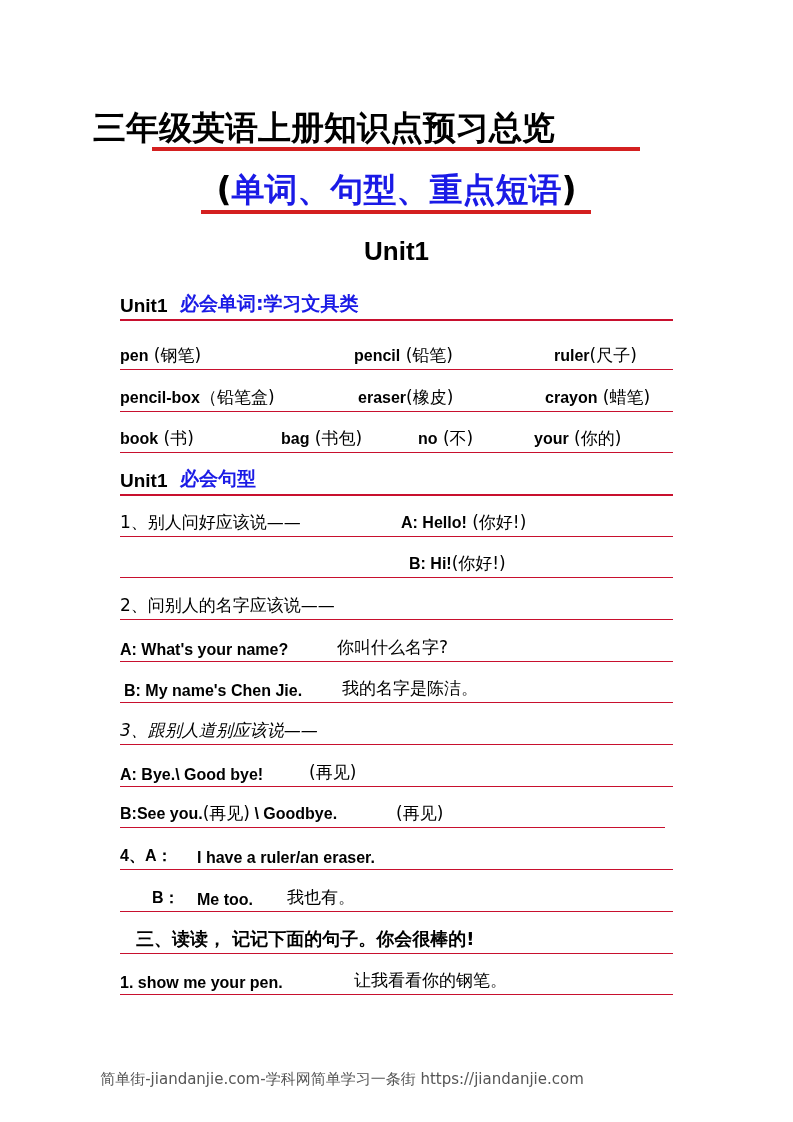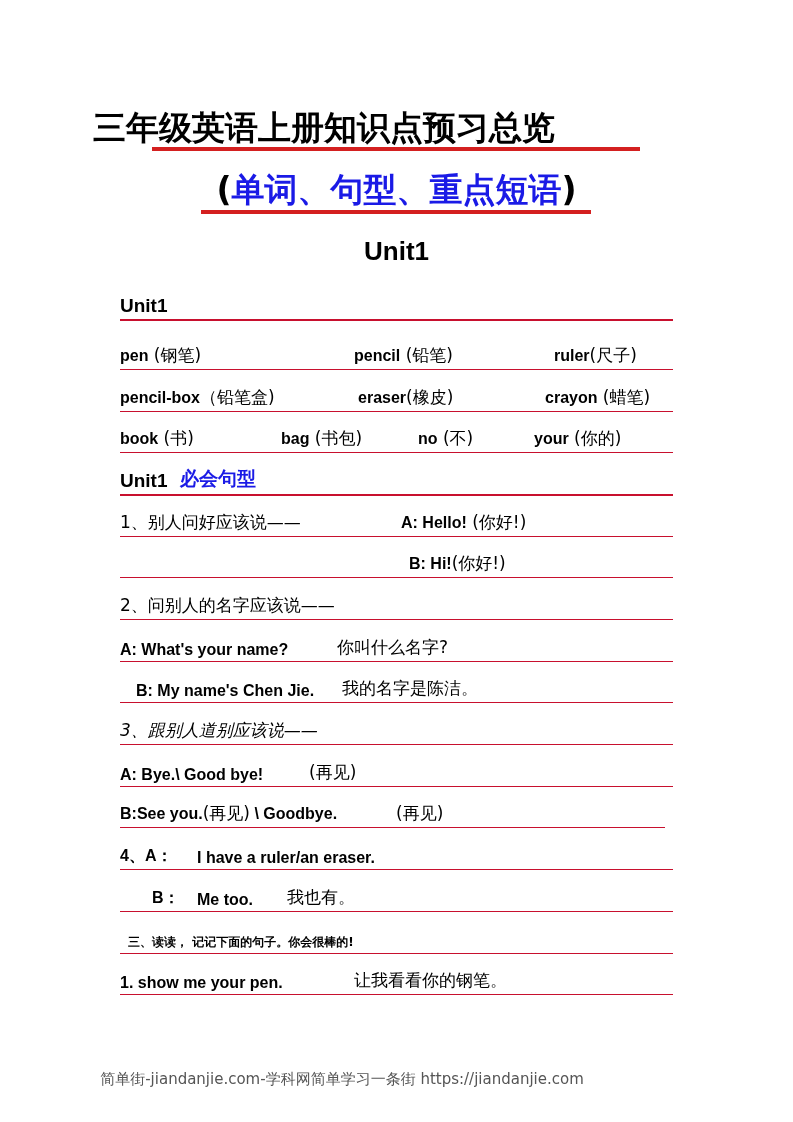--- a/index.html
+++ b/index.html
@@ -37,6 +37,7 @@
 
 <div class="row thick" style="top:289px;">
   <span class="sec-title" style="left:0;">Unit1</span>
+  <span class="sec-blue" style="left:60px;">必会单词:学习文具类</span>
 </div>
 
 <div class="row" style="top:339px;">

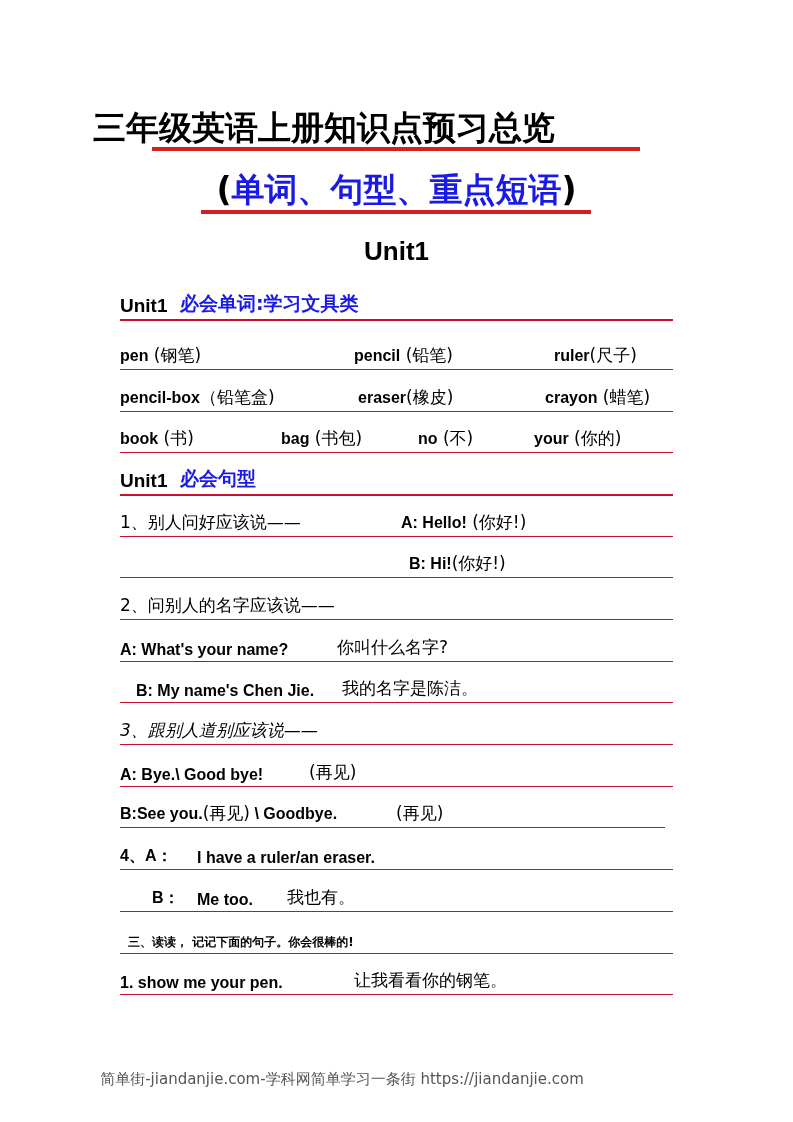--- a/index.html
+++ b/index.html
@@ -78,7 +78,7 @@
   <span class="zh" style="left:217px;">你叫什么名字?</span>
 </div>
 <div class="row" style="top:672px;">
-  <span class="en" style="left:16px;margin-top:44px;">B: My name's Chen Jie.</span>
+  <span class="en" style="left:4px;margin-top:44px;">B: My name's Chen Jie.</span>
   <span class="zh" style="left:222px;">我的名字是陈洁。</span>
 </div>
 

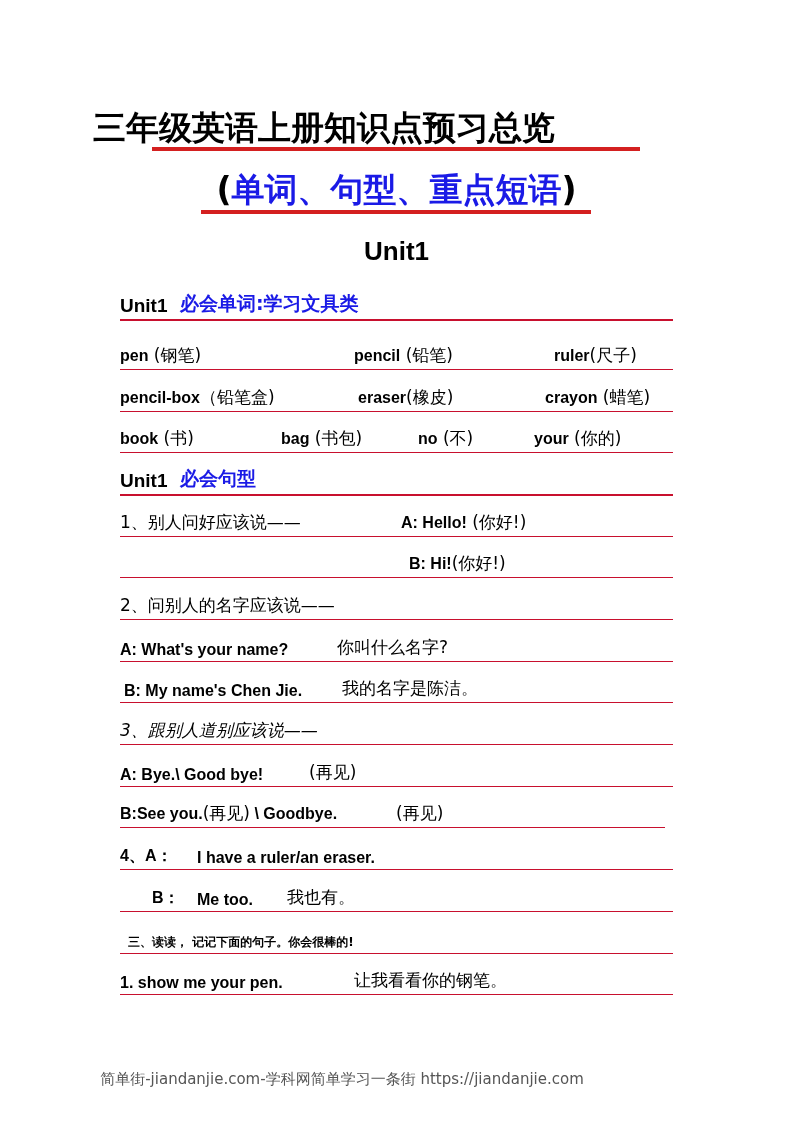--- a/index.html
+++ b/index.html
@@ -105,7 +105,7 @@
 </div>
 
 <div class="row" style="top:923px;">
-  <span class="bold-zh" style="left:8px; font-size:12px;">三、读读， 记记下面的句子。你会很棒的!</span>
+  <span class="bold-zh" style="left:16px; font-size:18px;">三、读读， 记记下面的句子。你会很棒的!</span>
 </div>
 <div class="row" style="top:964px;">
   <span class="en" style="left:0;">1. show me your pen.</span>

